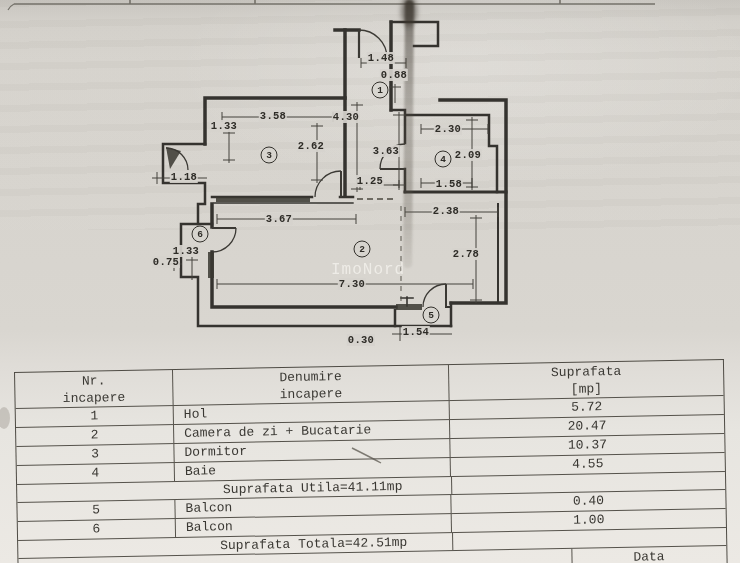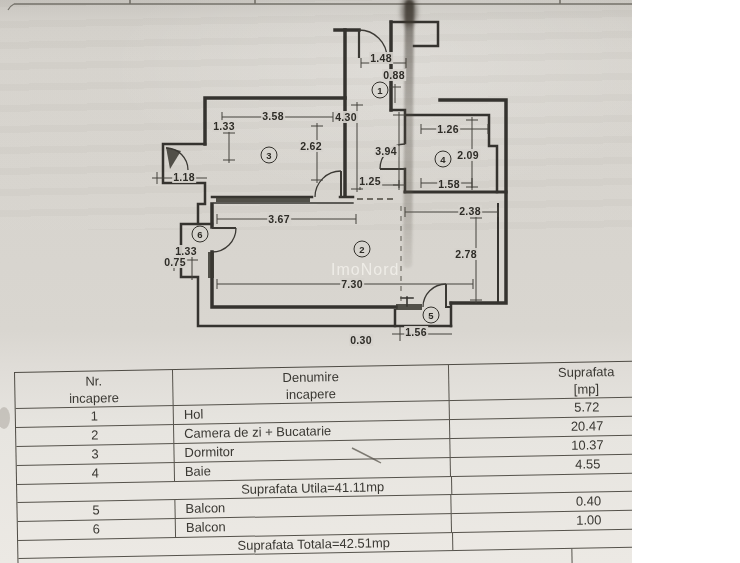--- a/index.html
+++ b/index.html
@@ -3,8 +3,8 @@
 <meta charset="utf-8">
 <style>
   html,body{margin:0;padding:0;}
-  #page{position:relative;width:632px;height:563px;overflow:hidden;
-    font-family:Liberation Sans, sans-serif;
+  #page{position:relative;width:740px;height:563px;overflow:hidden;
+    font-family:Liberation Mono, monospace;
     background:
       radial-gradient(ellipse 420px 180px at 63% 12%, rgba(255,255,255,0.20), rgba(255,255,255,0) 70%),
       linear-gradient(180deg,#c7c4be 0px,#d2cfc9 22px,#d6d3cd 60px,#d7d4ce 200px,#d9d6d0 330px,#dfdcd7 365px,#e7e5e0 430px,#ece9e4 563px);}

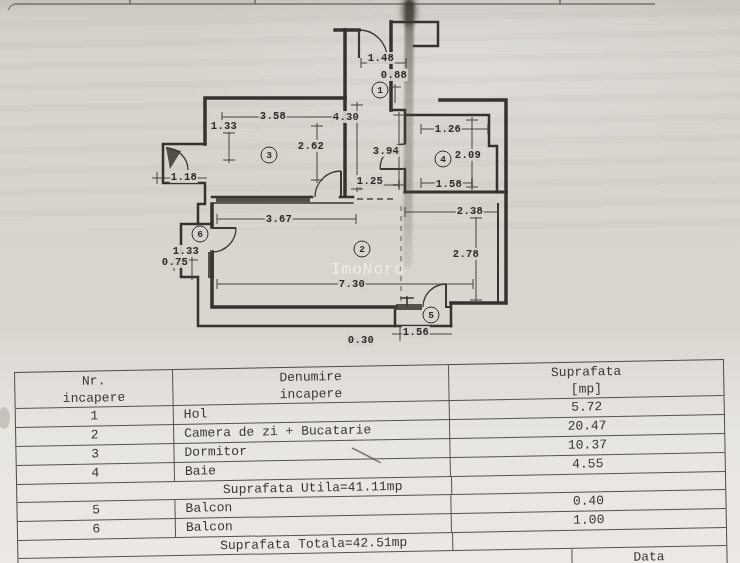--- a/index.html
+++ b/index.html
@@ -144,7 +144,7 @@
   <span class="dim" style="left:346px;top:117px">4.30</span>
   <span class="dim" style="left:311px;top:146px">2.62</span>
   <span class="dim" style="left:386px;top:151px">3.94</span>
-  <span class="dim" style="left:448px;top:129px">1.26</span>
+  <span class="dim" style="left:448px;top:129px">2.30</span>
   <span class="dim" style="left:468px;top:155px">2.09</span>
   <span class="dim" style="left:184px;top:177px">1.18</span>
   <span class="dim" style="left:370px;top:181px">1.25</span>

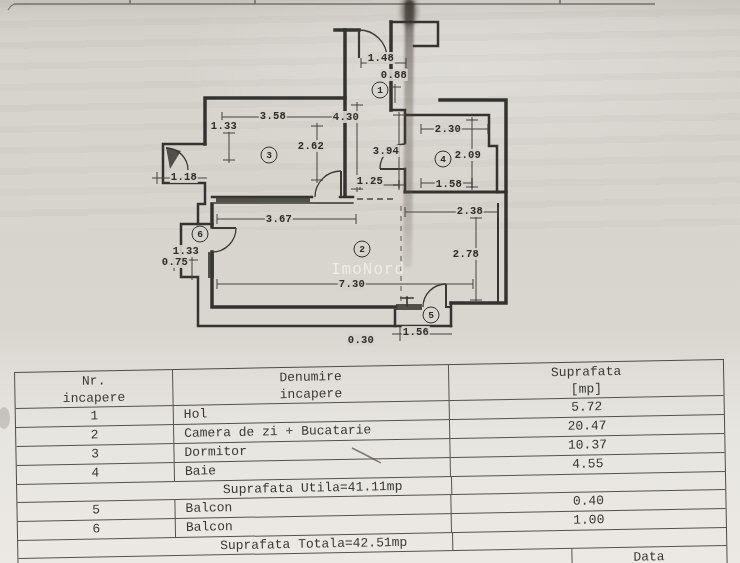--- a/index.html
+++ b/index.html
@@ -143,7 +143,7 @@
   <span class="dim" style="left:224px;top:126px">1.33</span>
   <span class="dim" style="left:346px;top:117px">4.30</span>
   <span class="dim" style="left:311px;top:146px">2.62</span>
-  <span class="dim" style="left:386px;top:151px">3.94</span>
+  <span class="dim" style="left:386px;top:151px">3.63</span>
   <span class="dim" style="left:448px;top:129px">2.30</span>
   <span class="dim" style="left:468px;top:155px">2.09</span>
   <span class="dim" style="left:184px;top:177px">1.18</span>

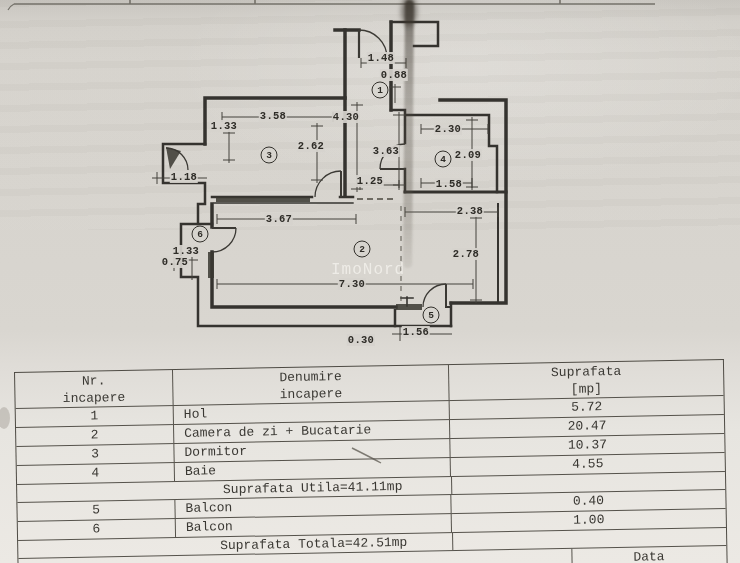--- a/index.html
+++ b/index.html
@@ -149,7 +149,7 @@
   <span class="dim" style="left:184px;top:177px">1.18</span>
   <span class="dim" style="left:370px;top:181px">1.25</span>
   <span class="dim" style="left:449px;top:184px">1.58</span>
-  <span class="dim" style="left:470px;top:211px">2.38</span>
+  <span class="dim" style="left:446px;top:211px">2.38</span>
   <span class="dim" style="left:279px;top:219px">3.67</span>
   <span class="dim" style="left:466px;top:254px">2.78</span>
   <span class="dim" style="left:186px;top:251px">1.33</span>

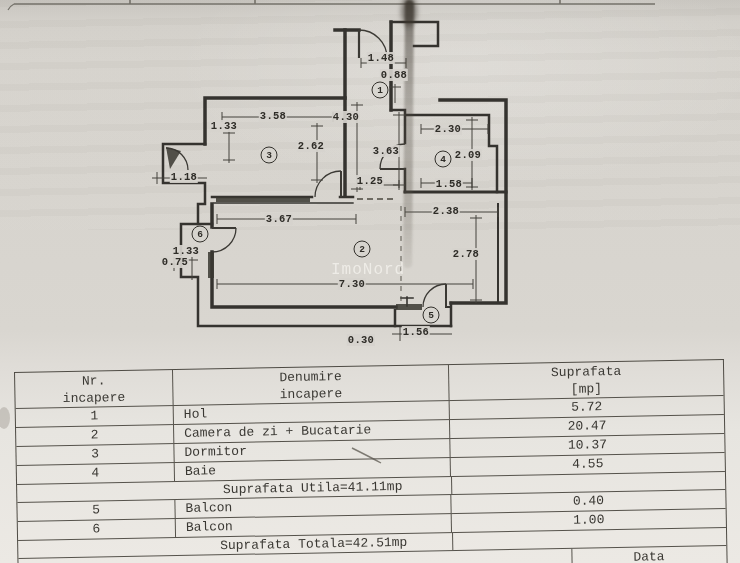--- a/index.html
+++ b/index.html
@@ -153,7 +153,7 @@
   <span class="dim" style="left:279px;top:219px">3.67</span>
   <span class="dim" style="left:466px;top:254px">2.78</span>
   <span class="dim" style="left:186px;top:251px">1.33</span>
-  <span class="dim" style="left:175px;top:262px">0.75</span>
+  <span class="dim" style="left:166px;top:262px">0.75</span>
   <span class="dim" style="left:352px;top:284px">7.30</span>
   <span class="dim" style="left:416px;top:332px">1.56</span>
   <span class="dim" style="left:361px;top:340px">0.30</span>

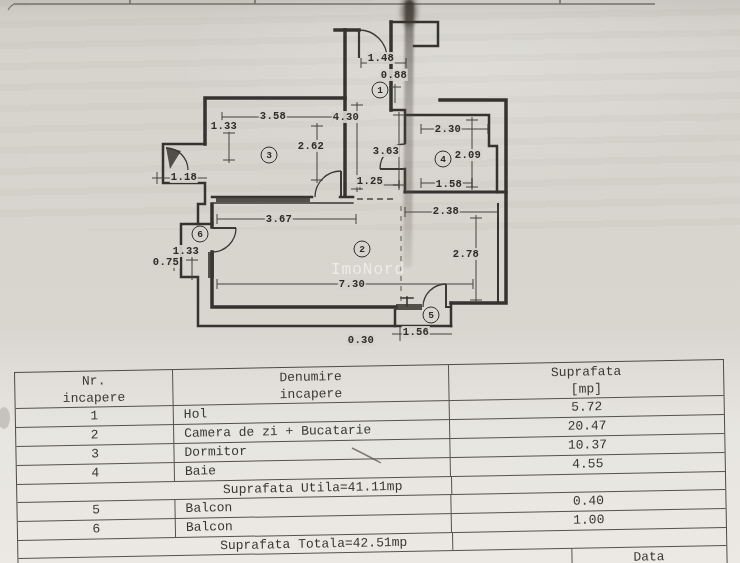--- a/index.html
+++ b/index.html
@@ -155,7 +155,7 @@
   <span class="dim" style="left:186px;top:251px">1.33</span>
   <span class="dim" style="left:166px;top:262px">0.75</span>
   <span class="dim" style="left:352px;top:284px">7.30</span>
-  <span class="dim" style="left:416px;top:332px">1.56</span>
+  <span class="dim" style="left:416px;top:332px">1.54</span>
   <span class="dim" style="left:361px;top:340px">0.30</span>
 
   <span class="roomnum" style="left:380px;top:90px">1</span>

